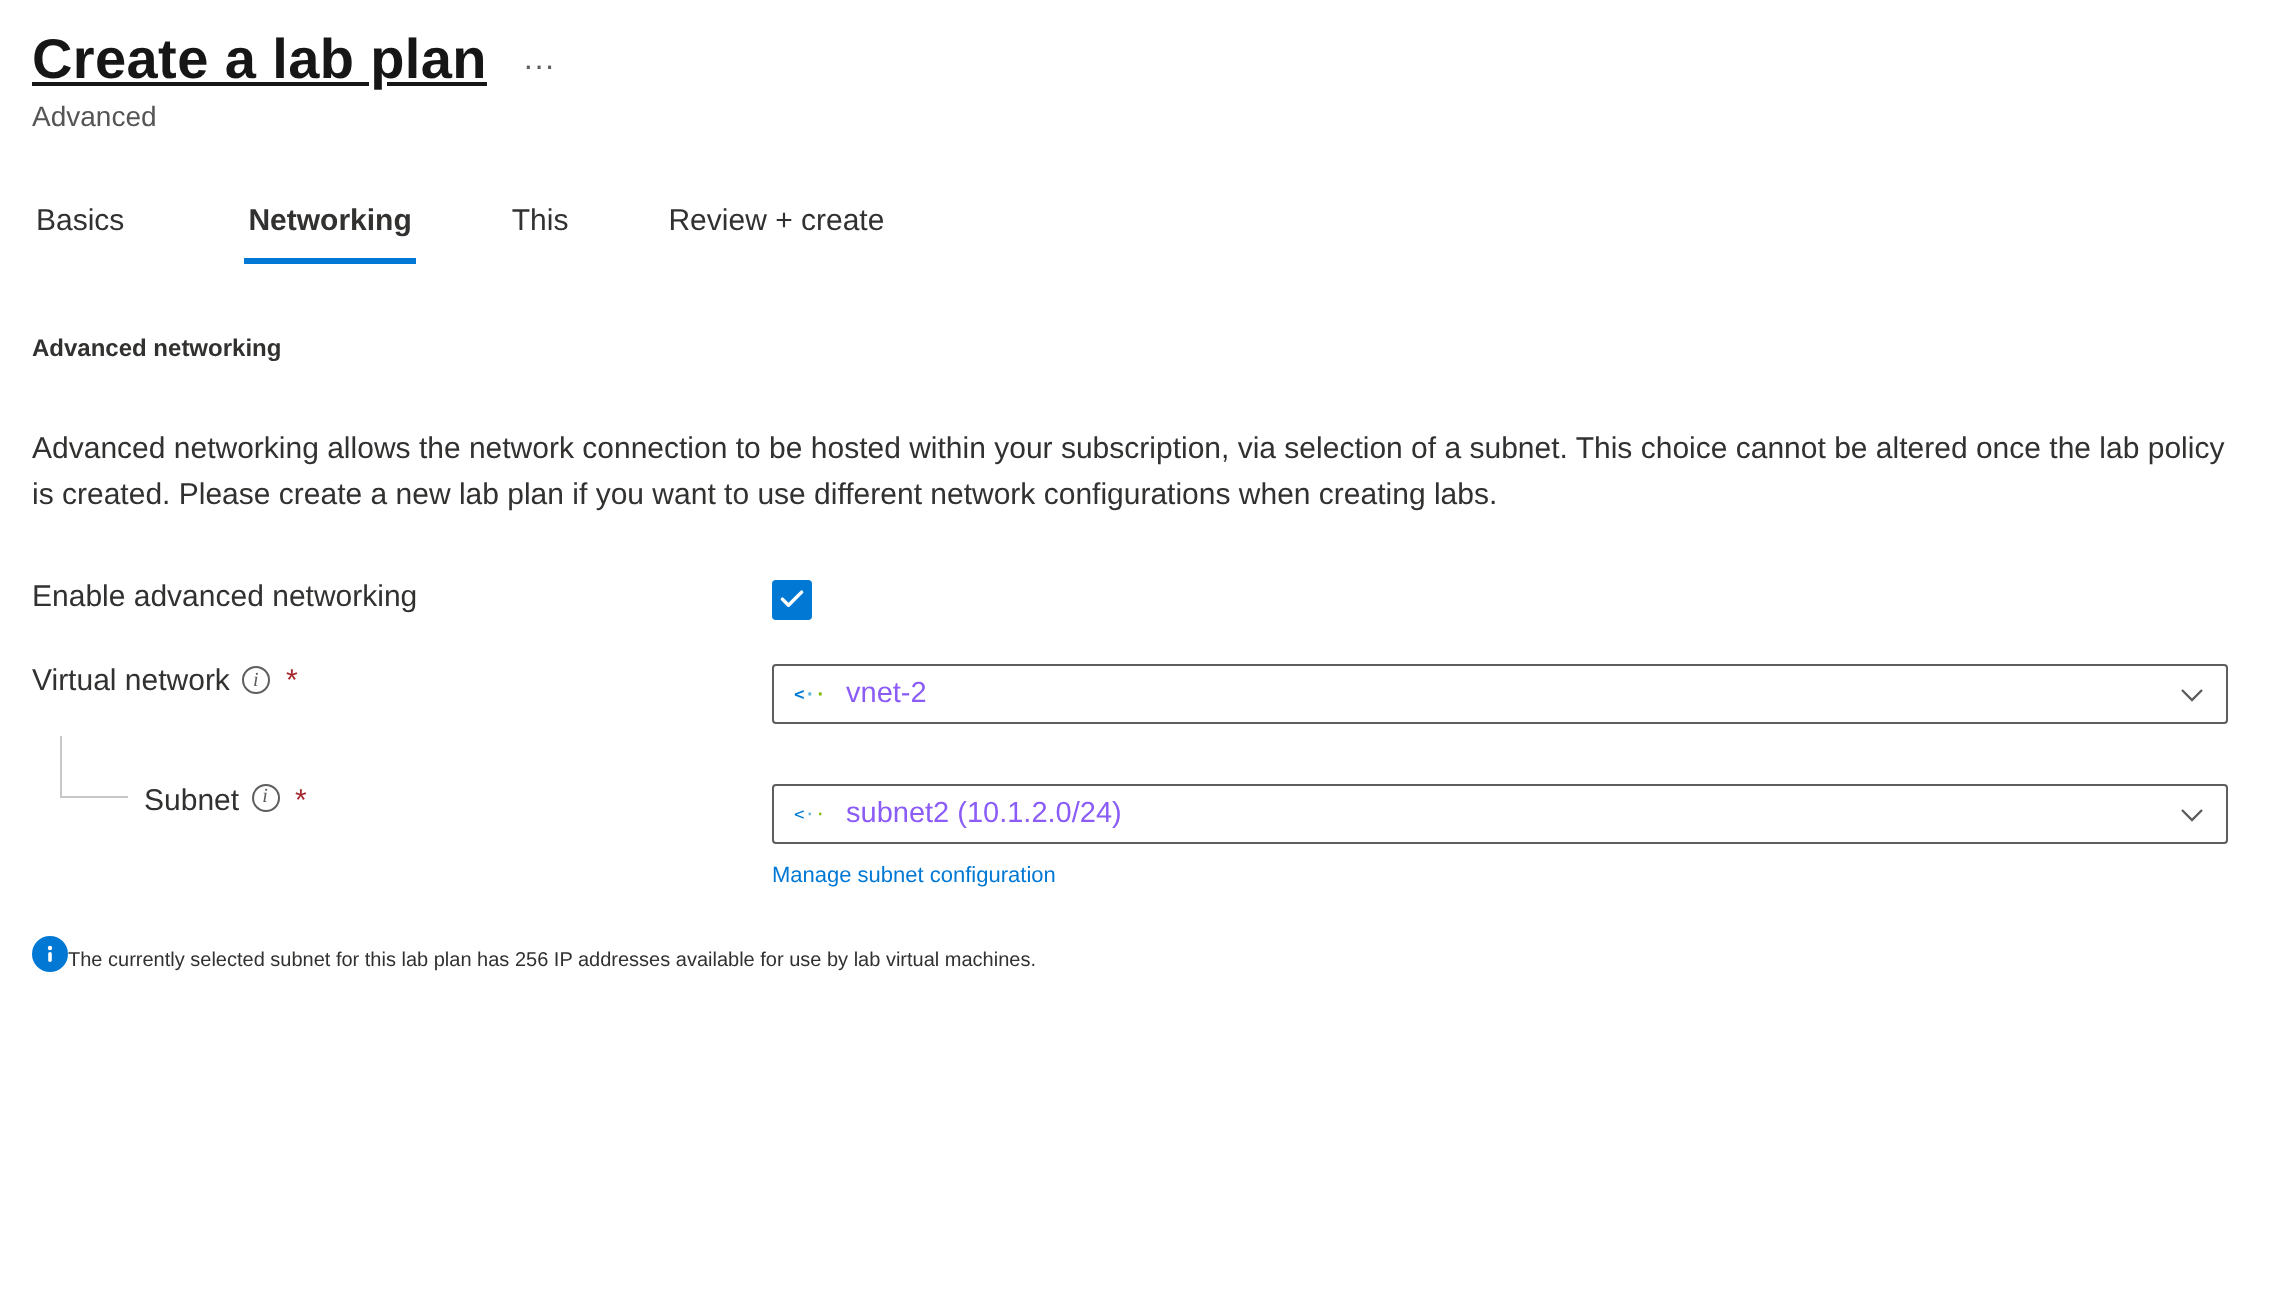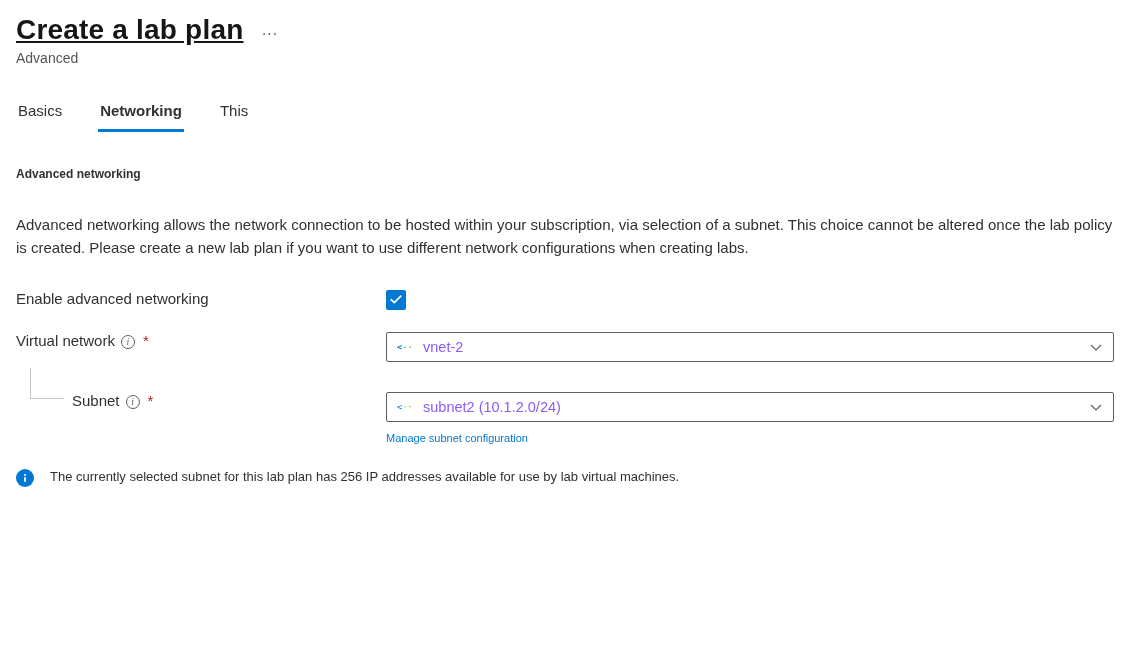--- a/index.html
+++ b/index.html
@@ -22,7 +22,7 @@
     }
     .more-icon { color: #605e5c; font-size: 16px; line-height: 1; margin-top: 8px; }
     .subtitle { font-size: 14px; color: #555; margin-top: 4px; }
-    .tabs { display: flex; gap: 34px; border-bottom: 1px solid transparent; margin-bottom: 34px; align-items: center; }
+    .tabs { display: flex; gap: 46px; border-bottom: 1px solid transparent; margin-bottom: 34px; align-items: center; }
     .tab {
       padding: 8px 2px 10px 2px;
       font-size: 15px;

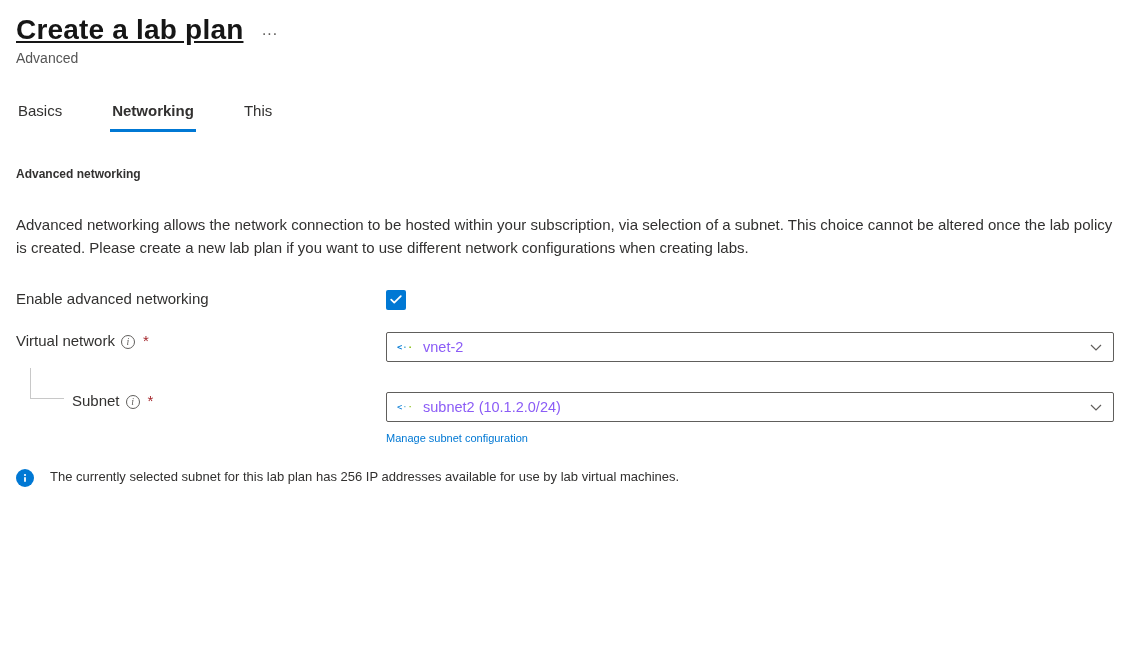--- a/index.html
+++ b/index.html
@@ -33,6 +33,7 @@
     .tab.active {
       font-weight: 600;
       border-bottom-color: #0078d4;
+      margin-left: 12px;
     }
     .section-title {
       font-size: 12px;

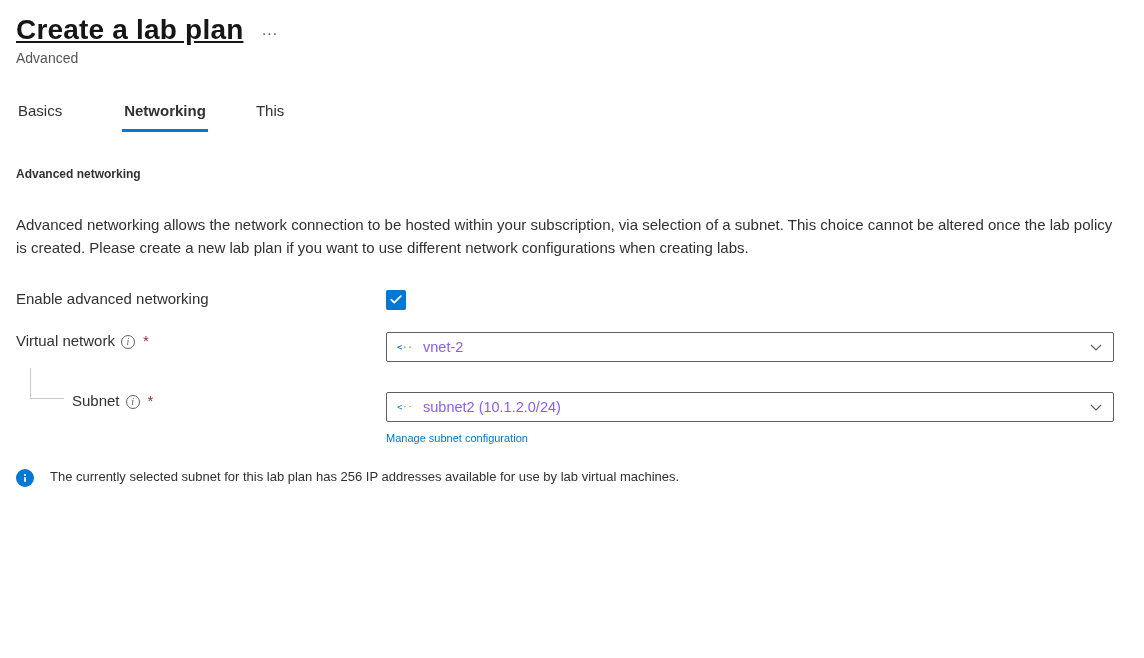--- a/index.html
+++ b/index.html
@@ -133,6 +133,7 @@
   <div class="tab">Basics</div>
   <div class="tab active">Networking</div>
   <div class="tab">This</div>
+  <div class="tab">Review + create</div>
 </div>
 
 <div class="section-title">Advanced networking</div>

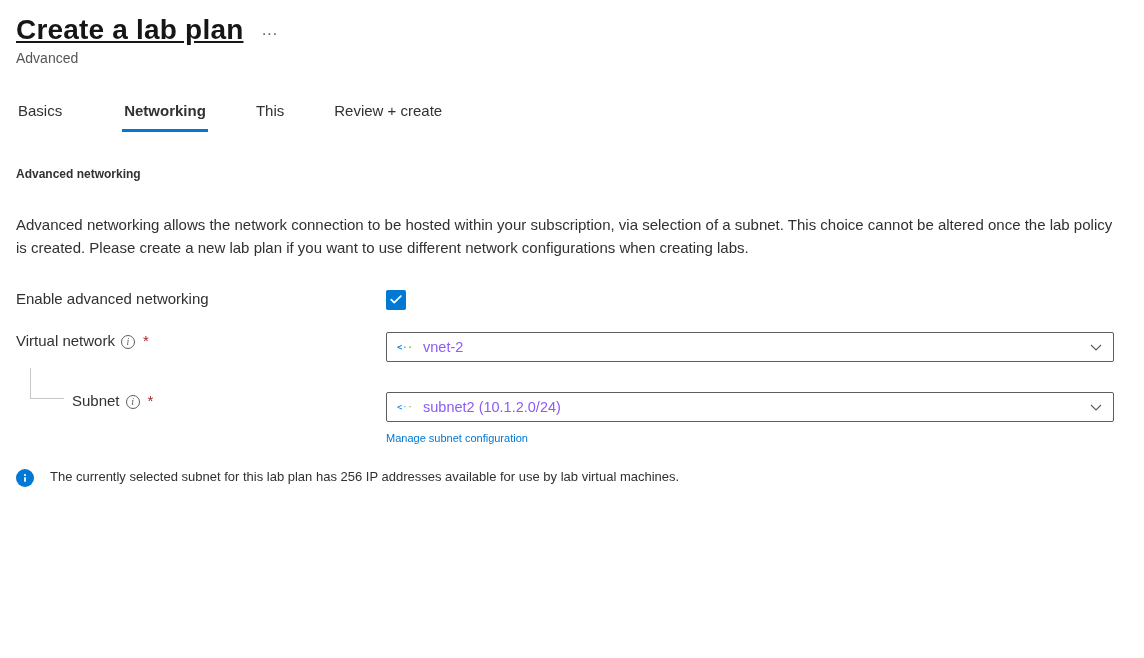--- a/index.html
+++ b/index.html
@@ -52,7 +52,7 @@
       align-items: flex-start;
       margin-bottom: 22px;
     }
-    .form-label-col { width: 370px; display: flex; align-items: flex-end; gap: 6px; font-size: 15px; }
+    .form-label-col { width: 370px; display: flex; align-items: center; gap: 6px; font-size: 15px; }
     .form-field-col { flex: 1; max-width: 728px; }
     .indent {
       display: flex;

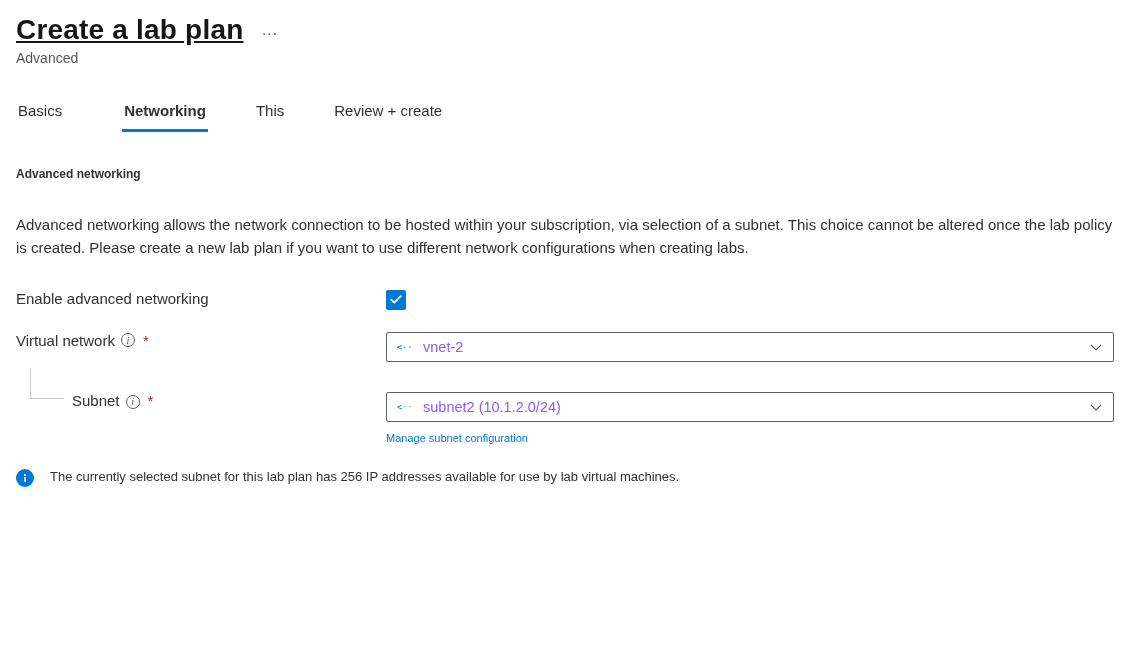--- a/index.html
+++ b/index.html
@@ -56,7 +56,7 @@
     .form-field-col { flex: 1; max-width: 728px; }
     .indent {
       display: flex;
-      align-items: flex-end;
+      align-items: flex-start;
       gap: 6px;
       padding-left: 56px;
       position: relative;

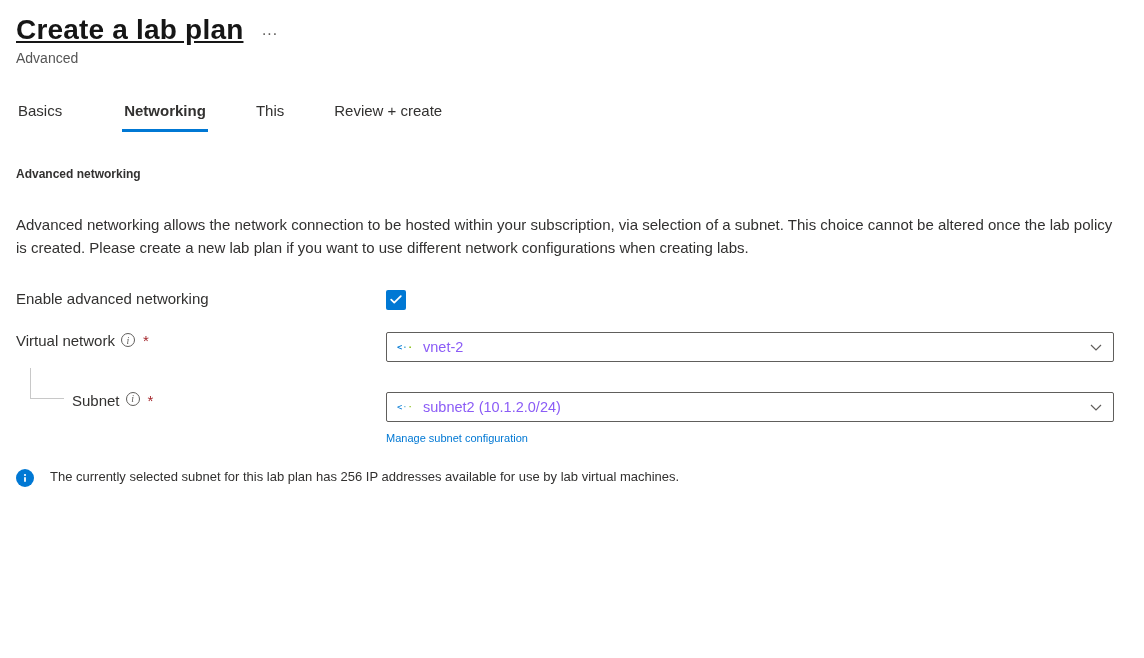--- a/index.html
+++ b/index.html
@@ -104,9 +104,9 @@
     .dropdown .chevron svg { width: 14px; height: 14px; display: block; }
     .link { color: #0078d4; text-decoration: none; font-size: 11px; display: inline-block; margin-top: 10px; cursor: pointer; }
     .info-banner {
-      display: flex; align-items: flex-start; gap: 16px;
+      display: flex; align-items: flex-end; gap: 0;
       margin-top: 24px;
-      font-size: 13px;
+      font-size: 10px;
     }
     .info-badge {
       width: 18px; height: 18px;

